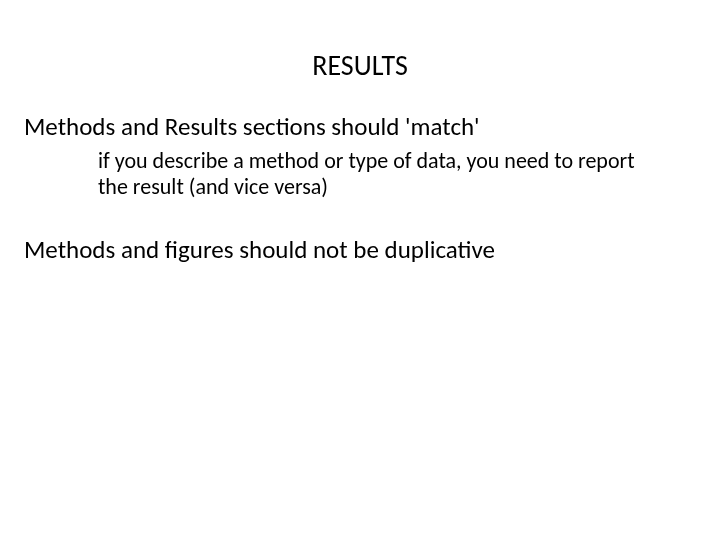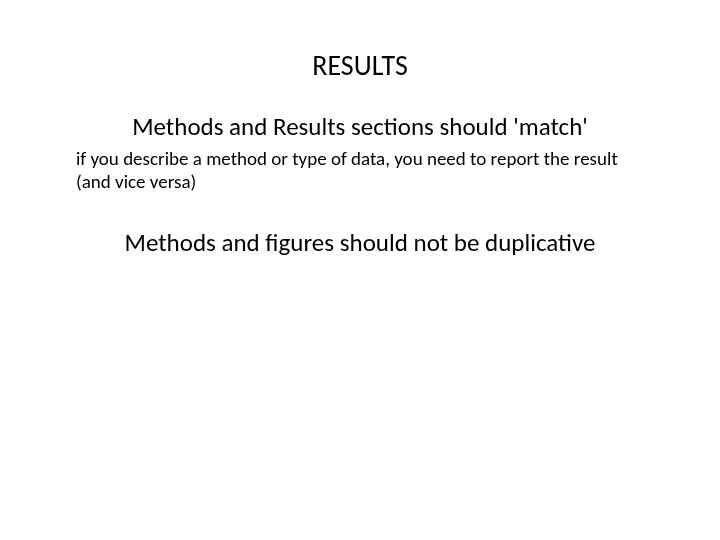--- a/index.html
+++ b/index.html
@@ -36,7 +36,6 @@
     font-size: 25px;
     line-height: 1.2;
     margin-bottom: 6px;
-    text-align: center;
   }
   .sub-point {
     font-size: 19px;

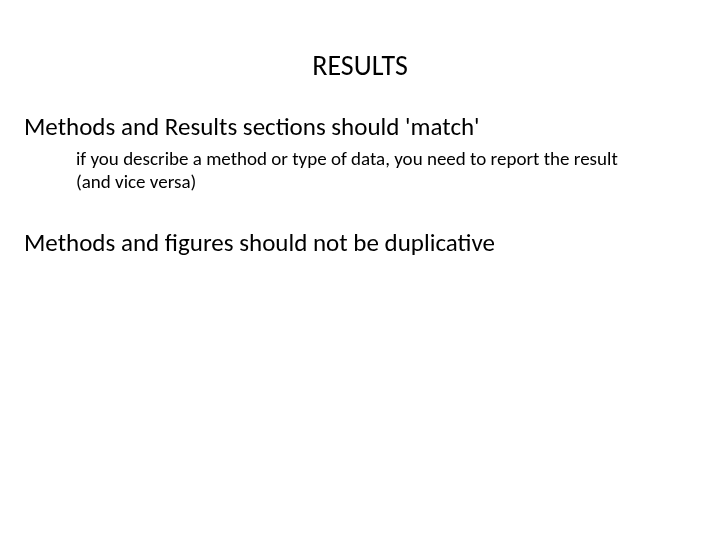--- a/index.html
+++ b/index.html
@@ -38,9 +38,9 @@
     margin-bottom: 6px;
   }
   .sub-point {
-    font-size: 19px;
+    font-size: 22px;
     line-height: 1.2;
-    margin-left: 52px;
+    margin-left: 74px;
     margin-bottom: 24px;
     max-width: 560px;
   }

